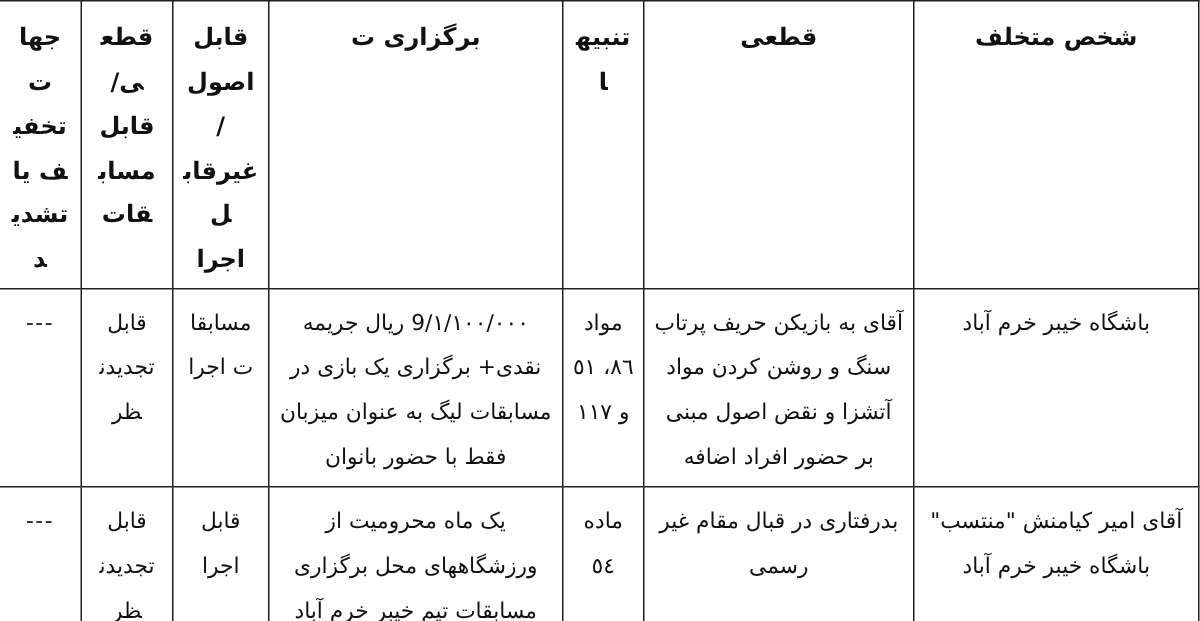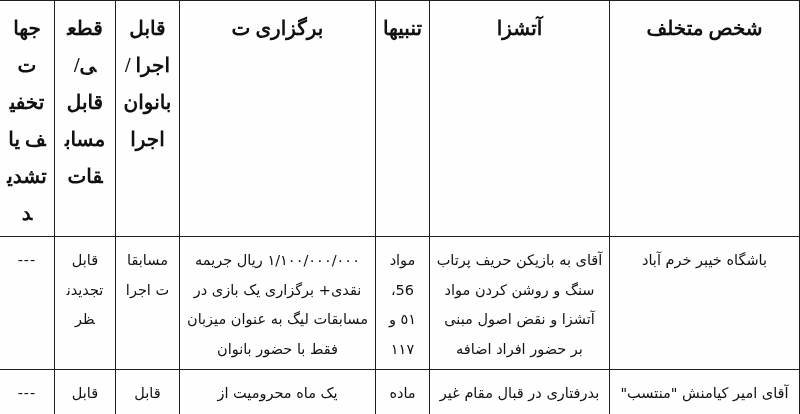--- a/index.html
+++ b/index.html
@@ -31,10 +31,9 @@
     word-wrap: break-word;
   }
   table.ruling th {
-    font-size: 20px;
+    font-size: 16px;
     font-weight: bold;
     line-height: 1.85;
-    font-family: Liberation Serif, serif;
   }
   table.ruling td {
     font-size: 14.5px;

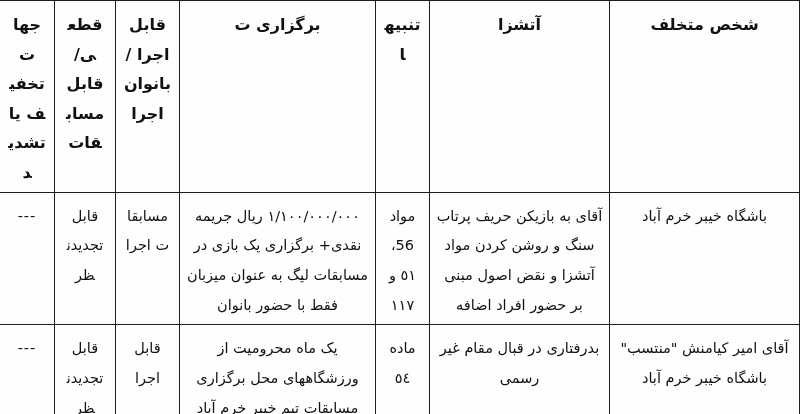--- a/index.html
+++ b/index.html
@@ -65,7 +65,7 @@
     <th>آتشزا</th>
     <th>تنبيها</th>
     <th>برگزاری ت</th>
-    <th>قابل اجرا /بانوان اجرا</th>
+    <th>قابل اصول /غيرقابل اجرا</th>
     <th>قطعی/قابل مسابقات</th>
     <th>جهات تخفیف یا تشدید</th>
   </tr>

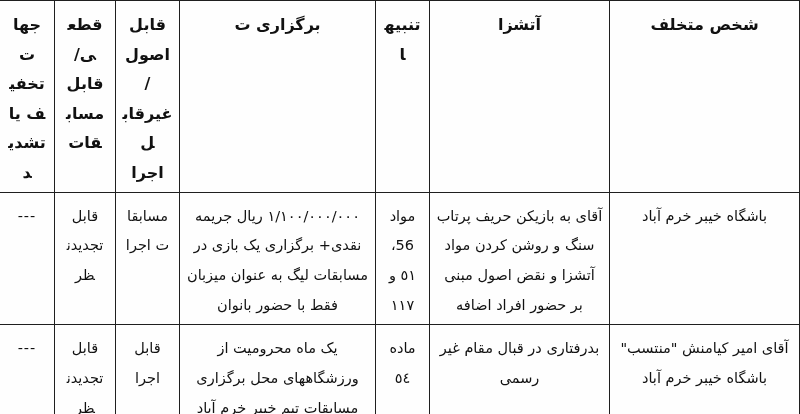--- a/index.html
+++ b/index.html
@@ -62,7 +62,7 @@
   <tbody>
       <tr class="header-row">
     <th>شخص متخلف</th>
-    <th>آتشزا</th>
+    <th>قطعی</th>
     <th>تنبيها</th>
     <th>برگزاری ت</th>
     <th>قابل اصول /غيرقابل اجرا</th>

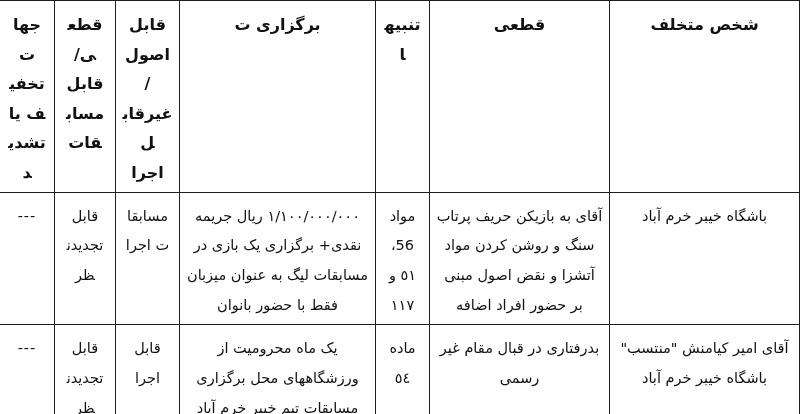--- a/index.html
+++ b/index.html
@@ -74,7 +74,7 @@
     <td>باشگاه خیبر خرم آباد</td>
     <td>آقای به بازیکن حریف پرتاب سنگ و روشن کردن مواد آتشزا و نقض اصول مبنی بر حضور افراد اضافه</td>
     <td>مواد 56، ٥١ و ١١٧</td>
-    <td>١/١٠٠/٠٠٠/٠٠٠ ریال جریمه نقدی+ برگزاری یک بازی در مسابقات لیگ به عنوان میزبان فقط با حضور بانوان</td>
+    <td>١/١٠٠/٠٠٠/9 ریال جریمه نقدی+ برگزاری یک بازی در مسابقات لیگ به عنوان میزبان فقط با حضور بانوان</td>
     <td>مسابقات اجرا</td>
     <td>قابل تجدیدنظر</td>
     <td class="cell-factors">---</td>

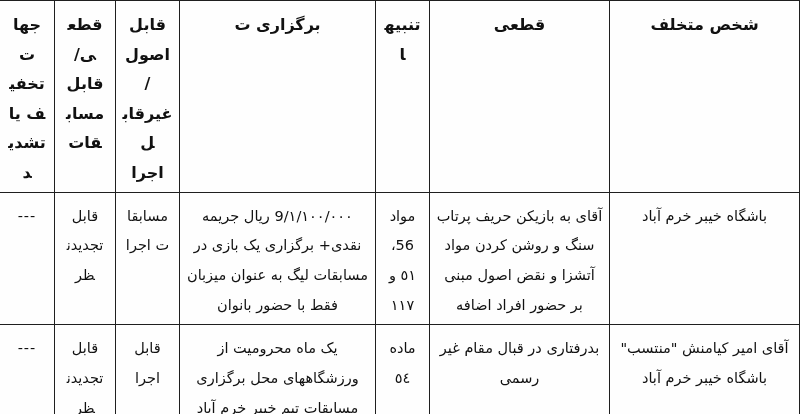--- a/index.html
+++ b/index.html
@@ -73,7 +73,7 @@
   <tr class="body-row-0">
     <td>باشگاه خیبر خرم آباد</td>
     <td>آقای به بازیکن حریف پرتاب سنگ و روشن کردن مواد آتشزا و نقض اصول مبنی بر حضور افراد اضافه</td>
-    <td>مواد 56، ٥١ و ١١٧</td>
+    <td>مواد ٨٦، ٥١ و ١١٧</td>
     <td>١/١٠٠/٠٠٠/9 ریال جریمه نقدی+ برگزاری یک بازی در مسابقات لیگ به عنوان میزبان فقط با حضور بانوان</td>
     <td>مسابقات اجرا</td>
     <td>قابل تجدیدنظر</td>

